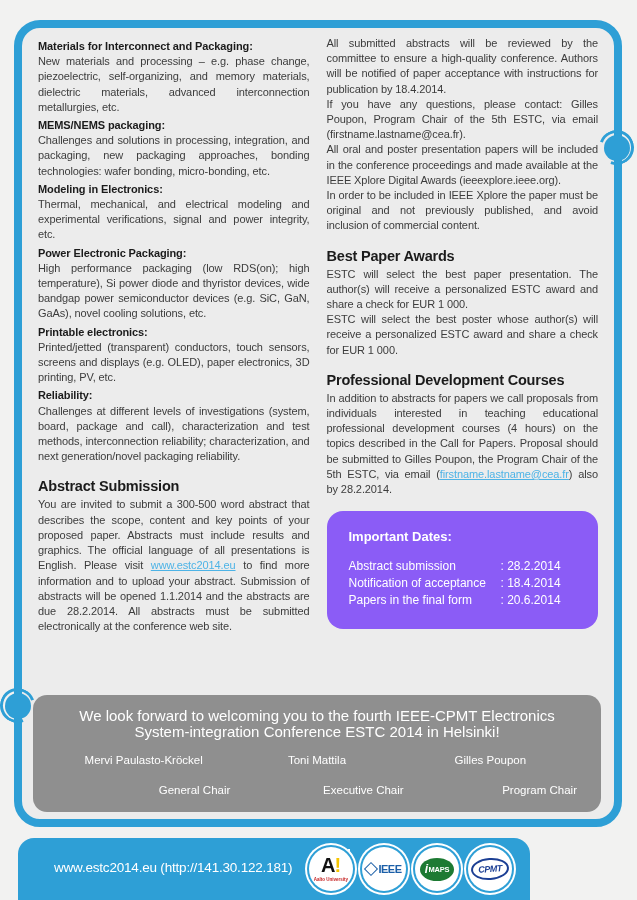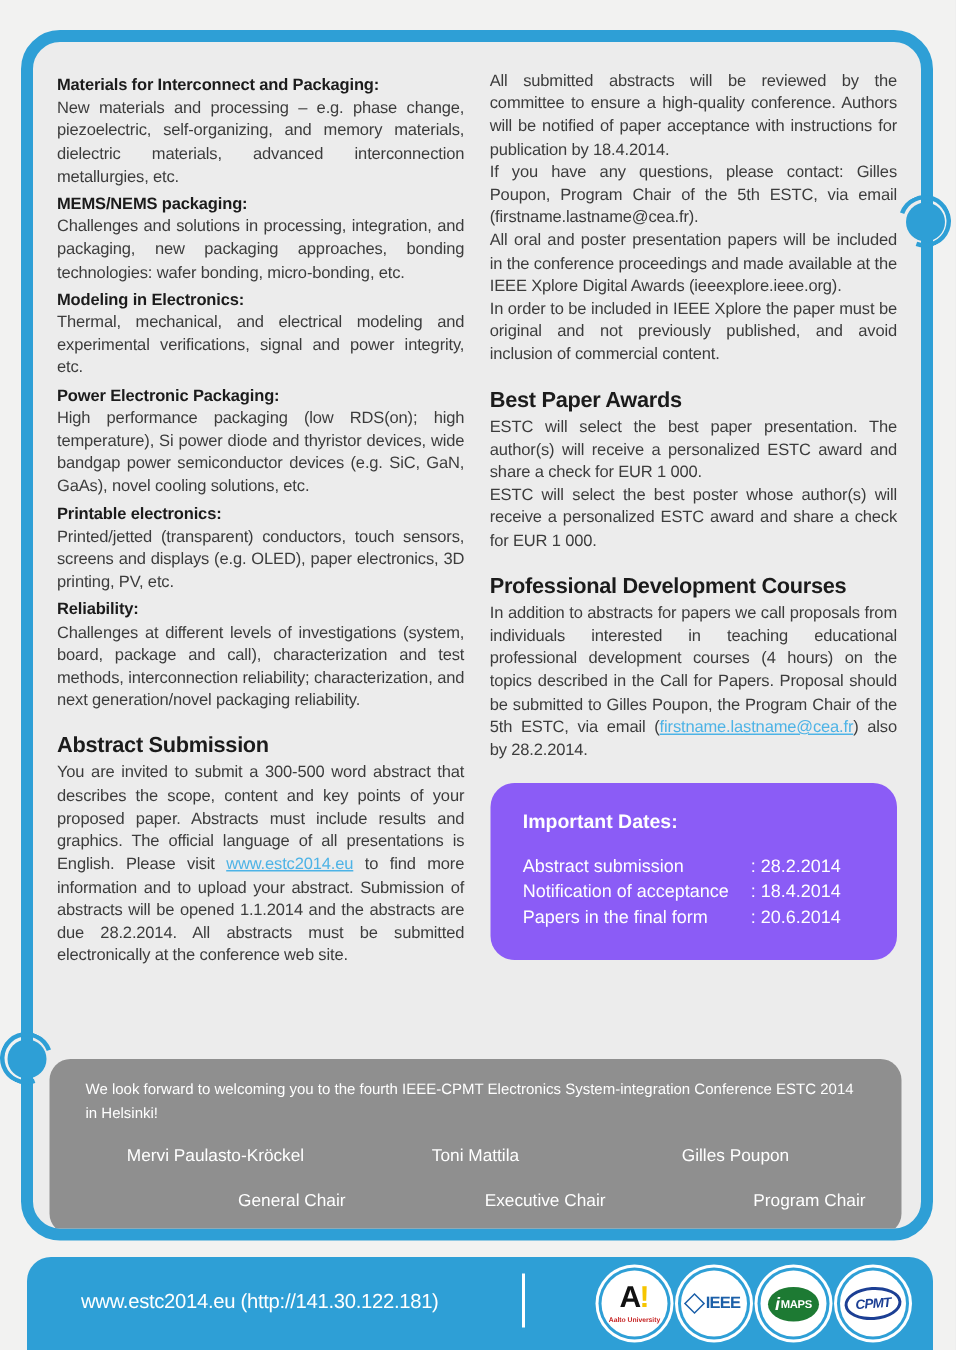--- a/index.html
+++ b/index.html
@@ -16,7 +16,7 @@
     background:#ececec;overflow:hidden;
   }
   .columns{
-    display:flex;gap:17px;padding:19px 16px 0 16px;height:655px;overflow:hidden;
+    display:flex;gap:17px;padding:8px 16px 0 16px;height:655px;overflow:hidden;
   }
   .col{flex:1 1 0;min-width:0;}
   .col p{

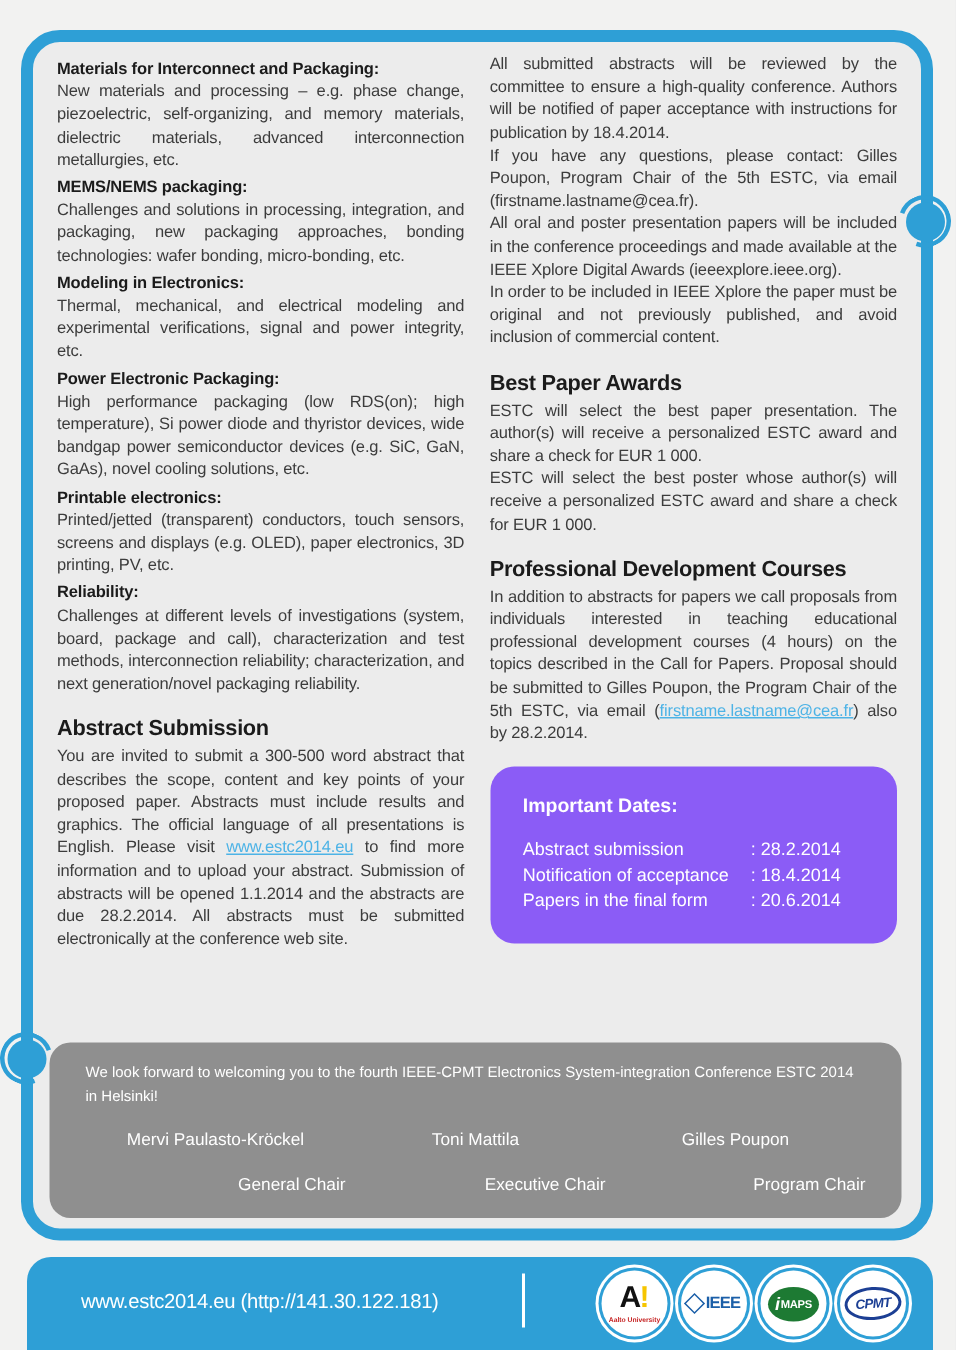--- a/index.html
+++ b/index.html
@@ -50,7 +50,7 @@
     padding:13px 24px 14px 24px;color:#fff;
   }
   .welcome{
-    text-align:left;font-size:10px;line-height:16px;margin:0 auto;max-width:528px;
+    text-align:center;font-size:15px;line-height:16px;margin:0 auto;max-width:528px;
   }
   .chairs{display:flex;margin-top:13px;}
   .chair{flex:1 1 0;text-align:center;font-size:11.5px;line-height:15px;}

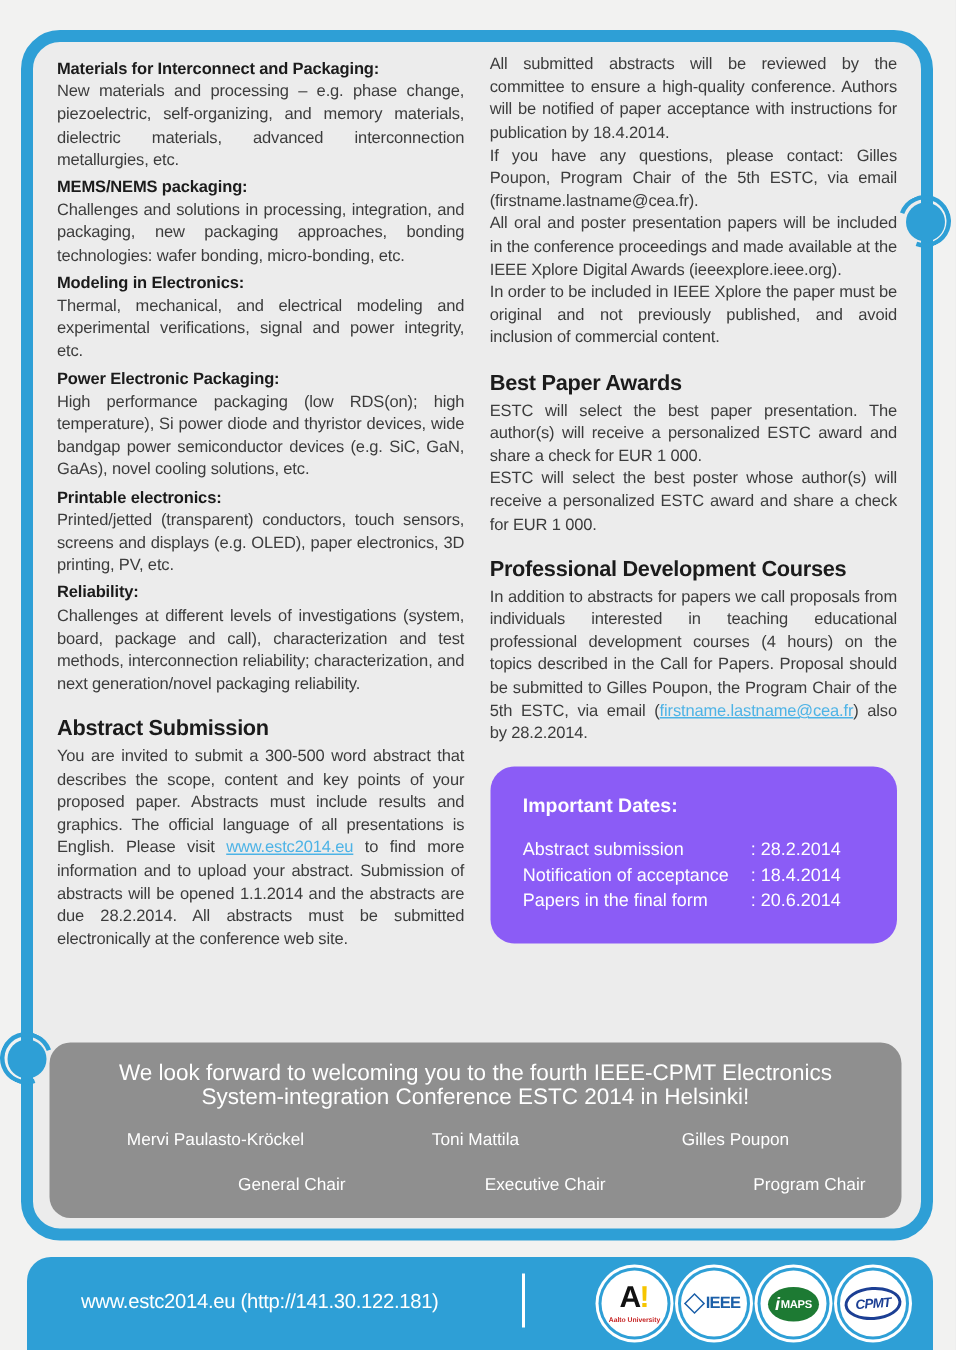--- a/index.html
+++ b/index.html
@@ -71,7 +71,7 @@
   .deco-left .ring{border-right-color:transparent;transform:rotate(25deg);}
   
   .bottom-bar{
-    position:absolute;left:18px;top:838px;width:604px;height:62px;
+    position:absolute;left:18px;top:838px;width:512px;height:62px;
     background:#2e9fd6;border-radius:16px 16px 0 0;
   }
   .bar-url{

